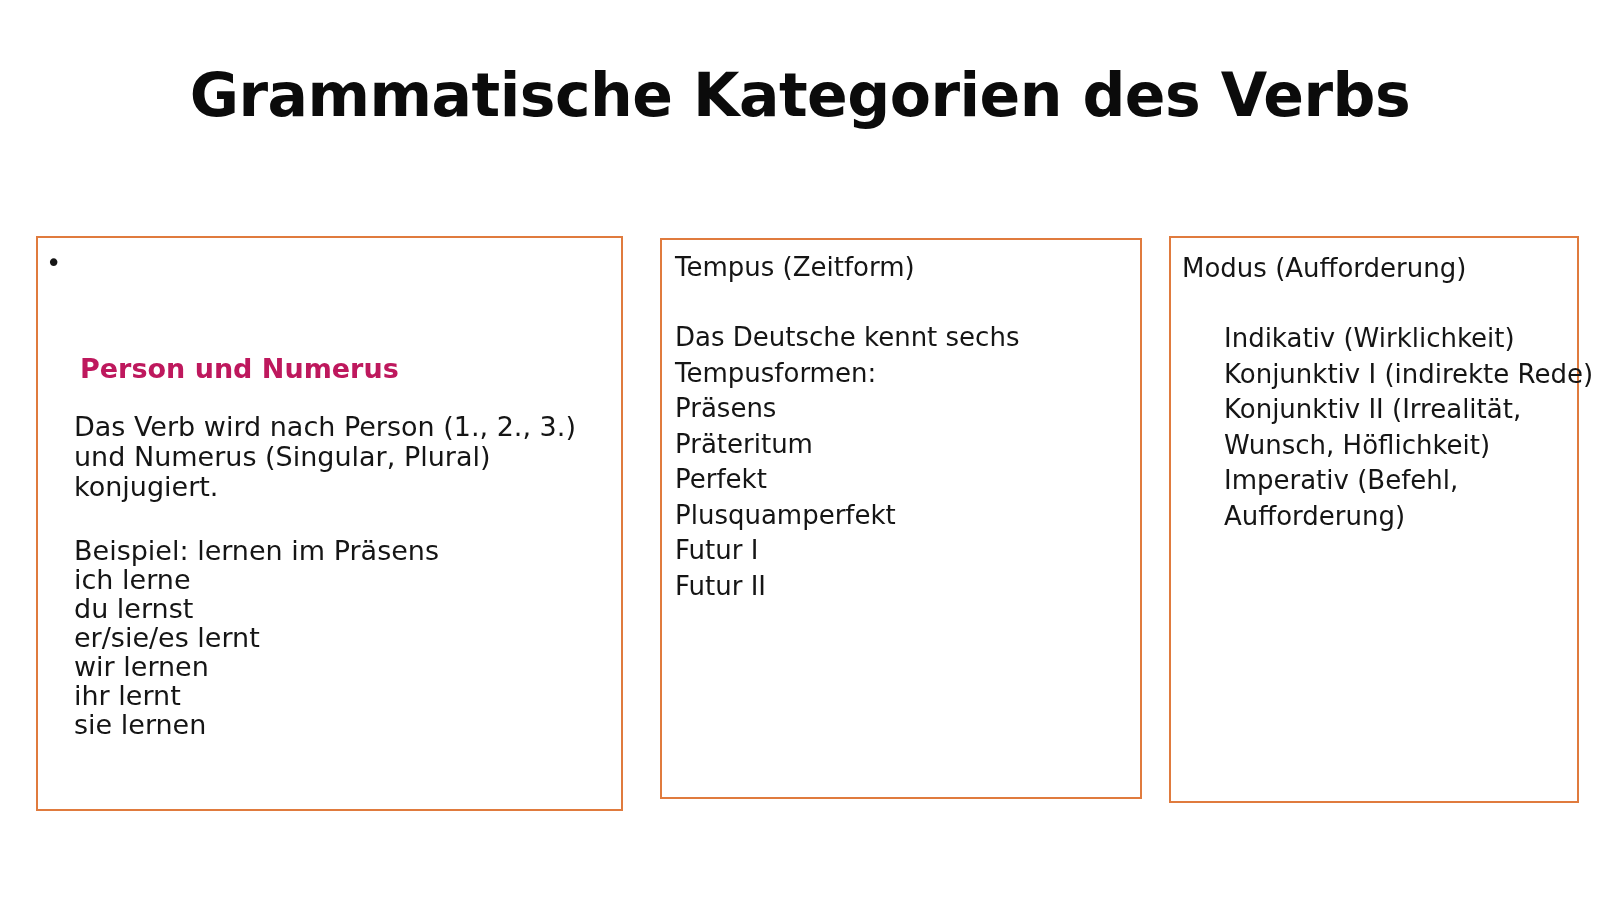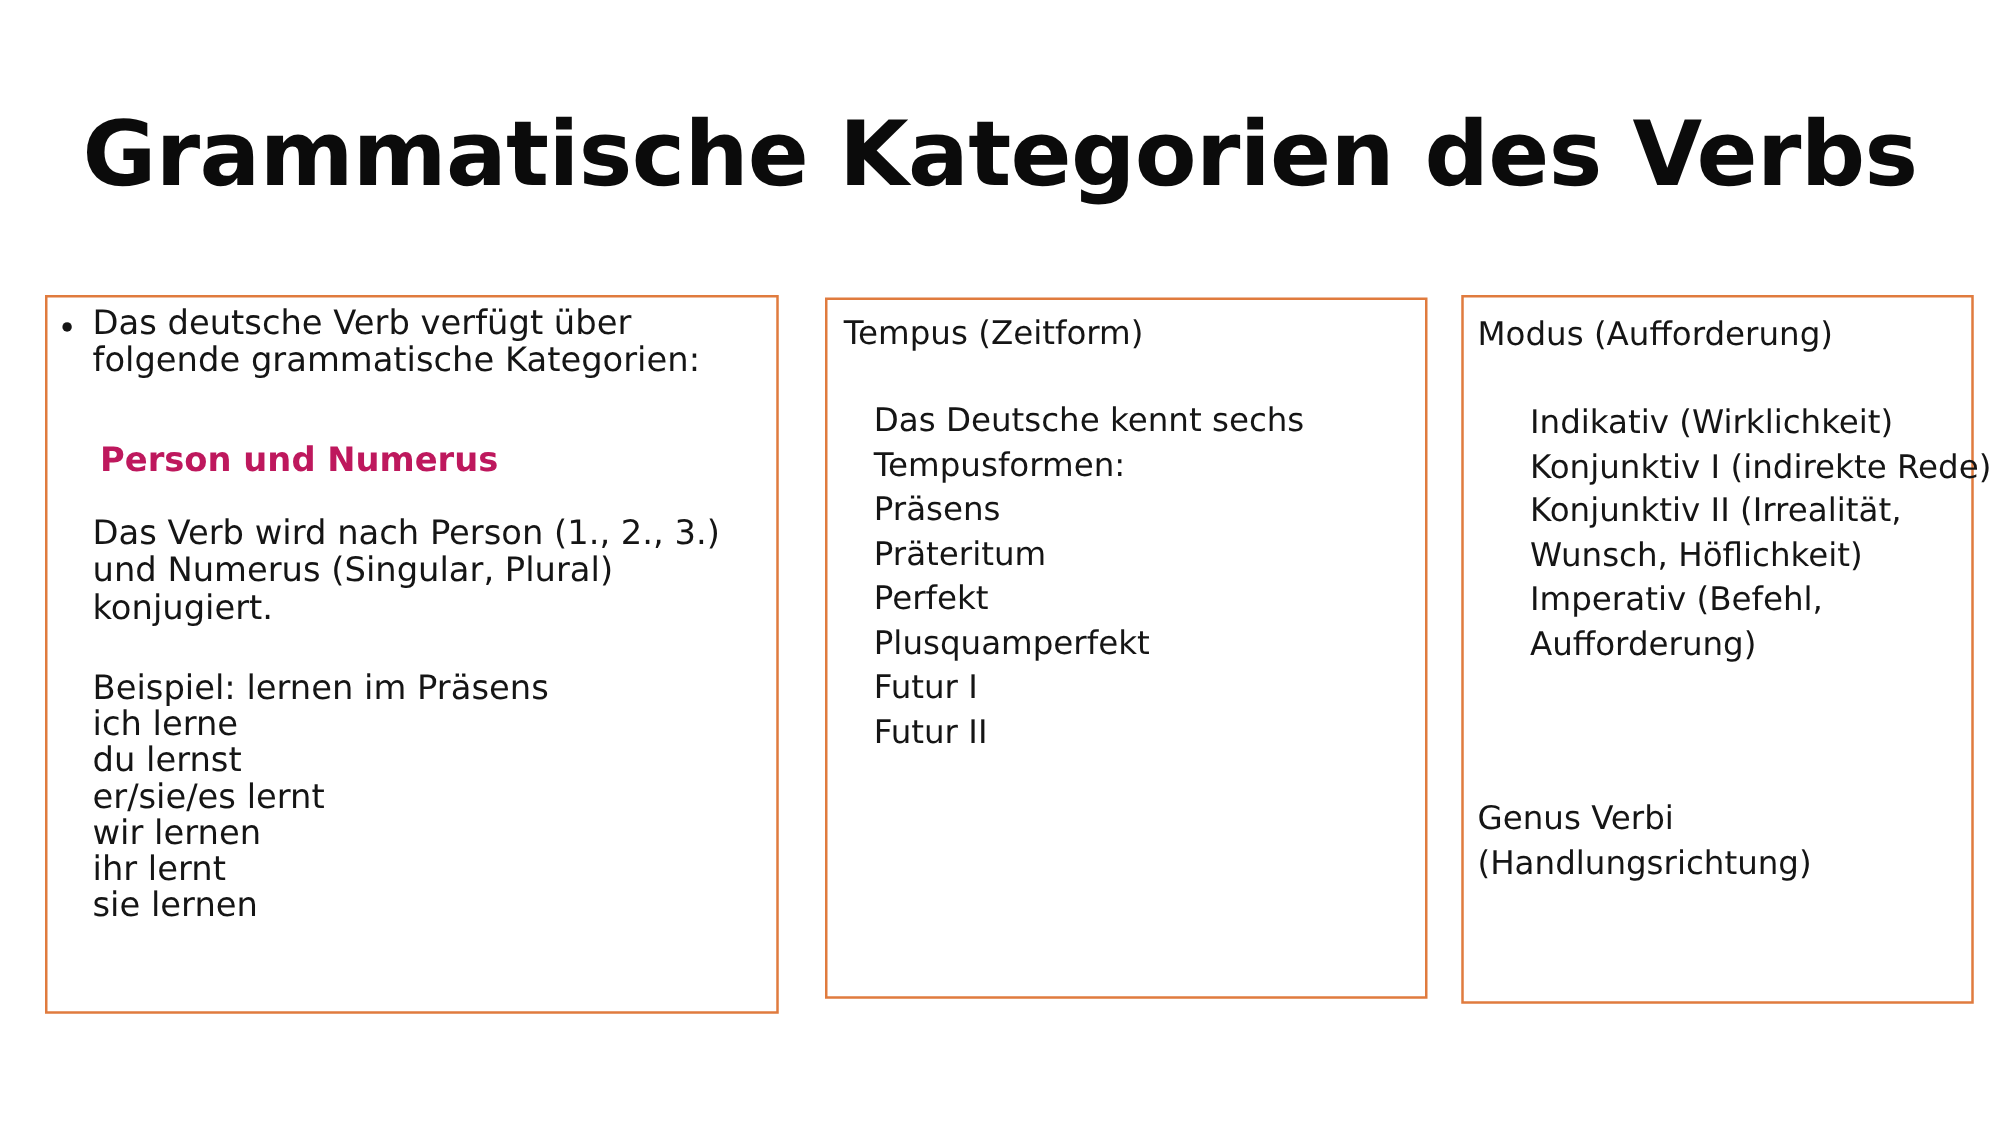--- a/index.html
+++ b/index.html
@@ -24,12 +24,12 @@
   .slide-title {
     position: absolute;
     left: 0;
-    top: 86px;
+    top: 64px;
     width: 1600px;
     text-align: center;
     font-family: "DejaVu Sans", sans-serif;
     font-weight: 700;
-    font-size: 72px;
+    font-size: 60px;
     letter-spacing: -0.5px;
     color: #0b0b0b;
     line-height: 1.05;

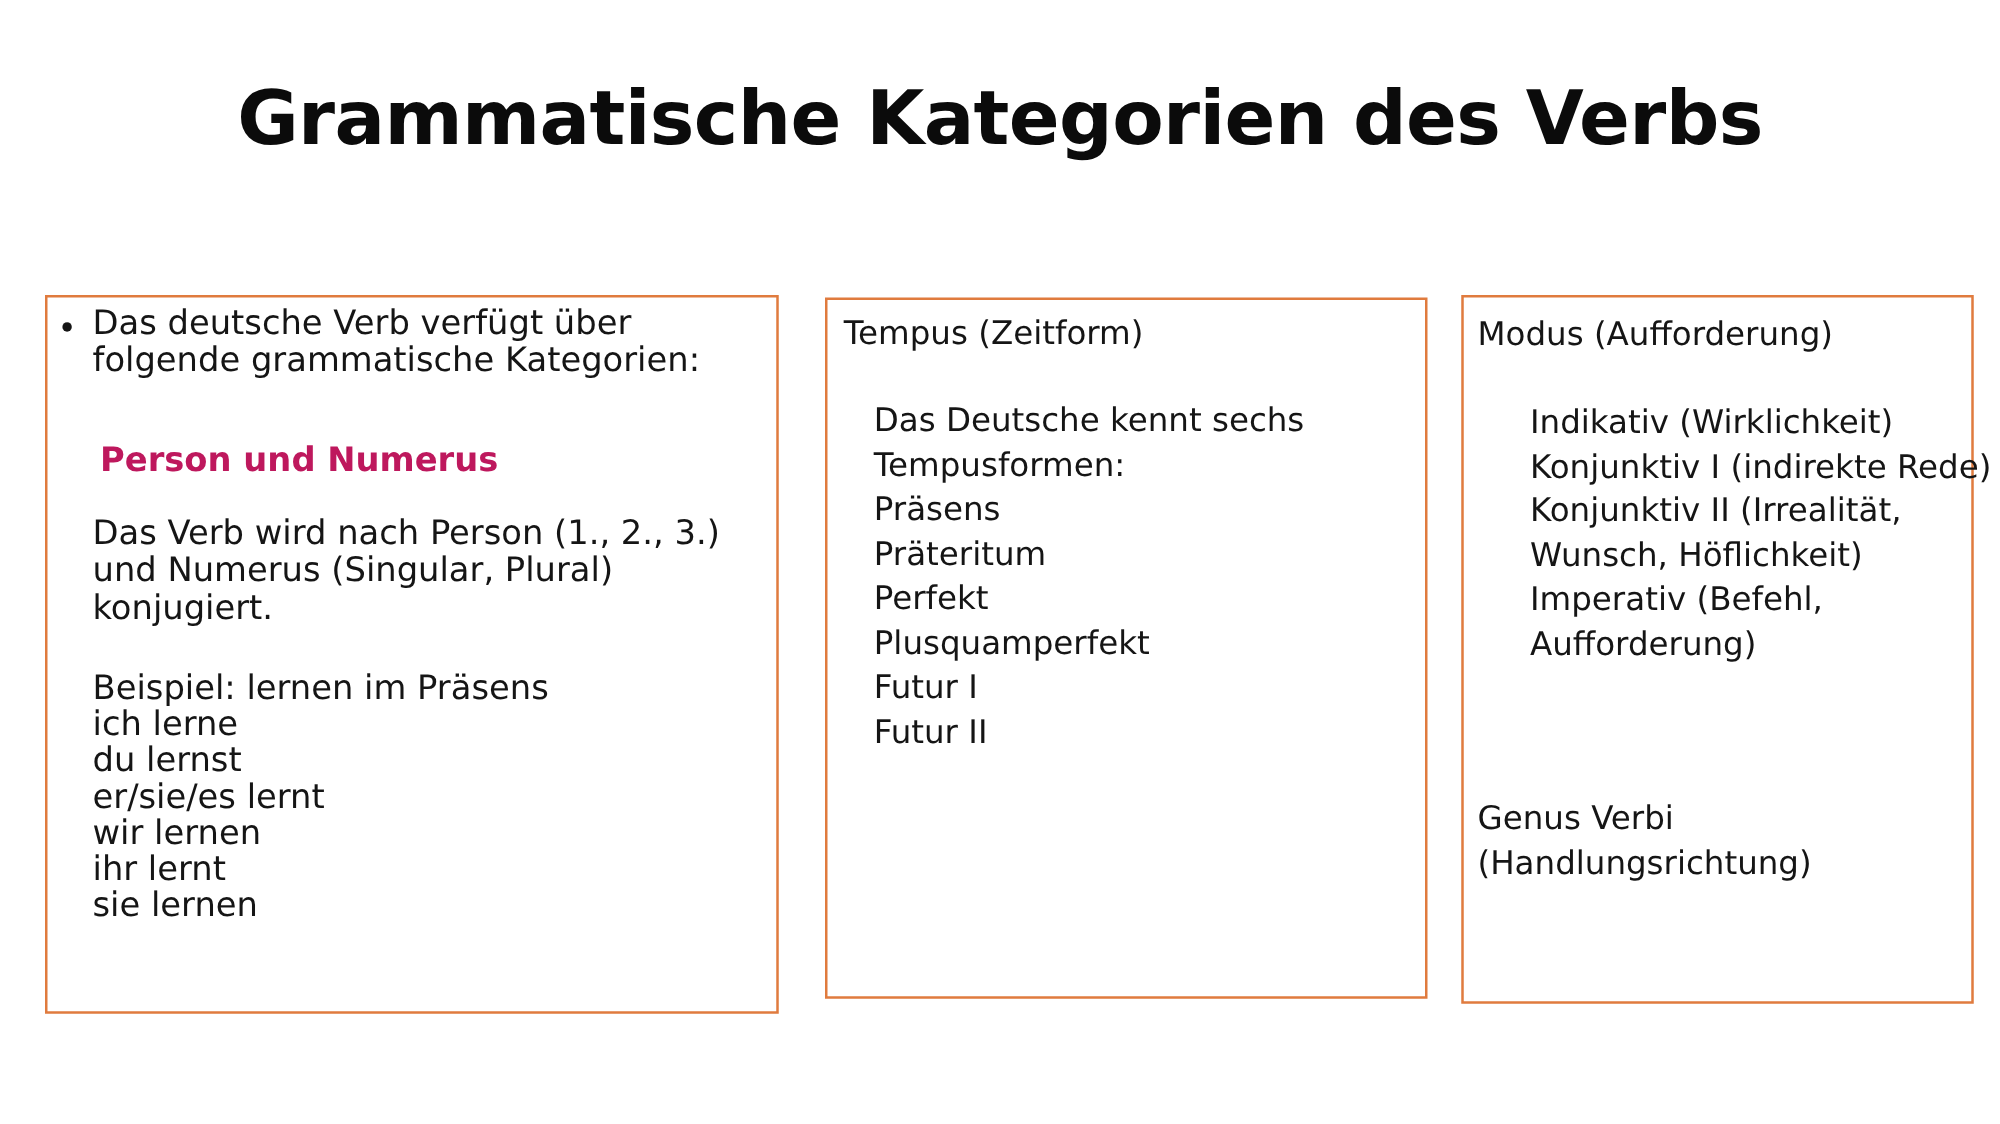--- a/index.html
+++ b/index.html
@@ -170,7 +170,6 @@
 
   <div class="b1-bullet">•</div>
 
-  <div class="txt b1-intro">Das deutsche Verb verfügt über folgende grammatische Kategorien:</div>
 
   <div class="txt b1-heading">Person und Numerus</div>
 

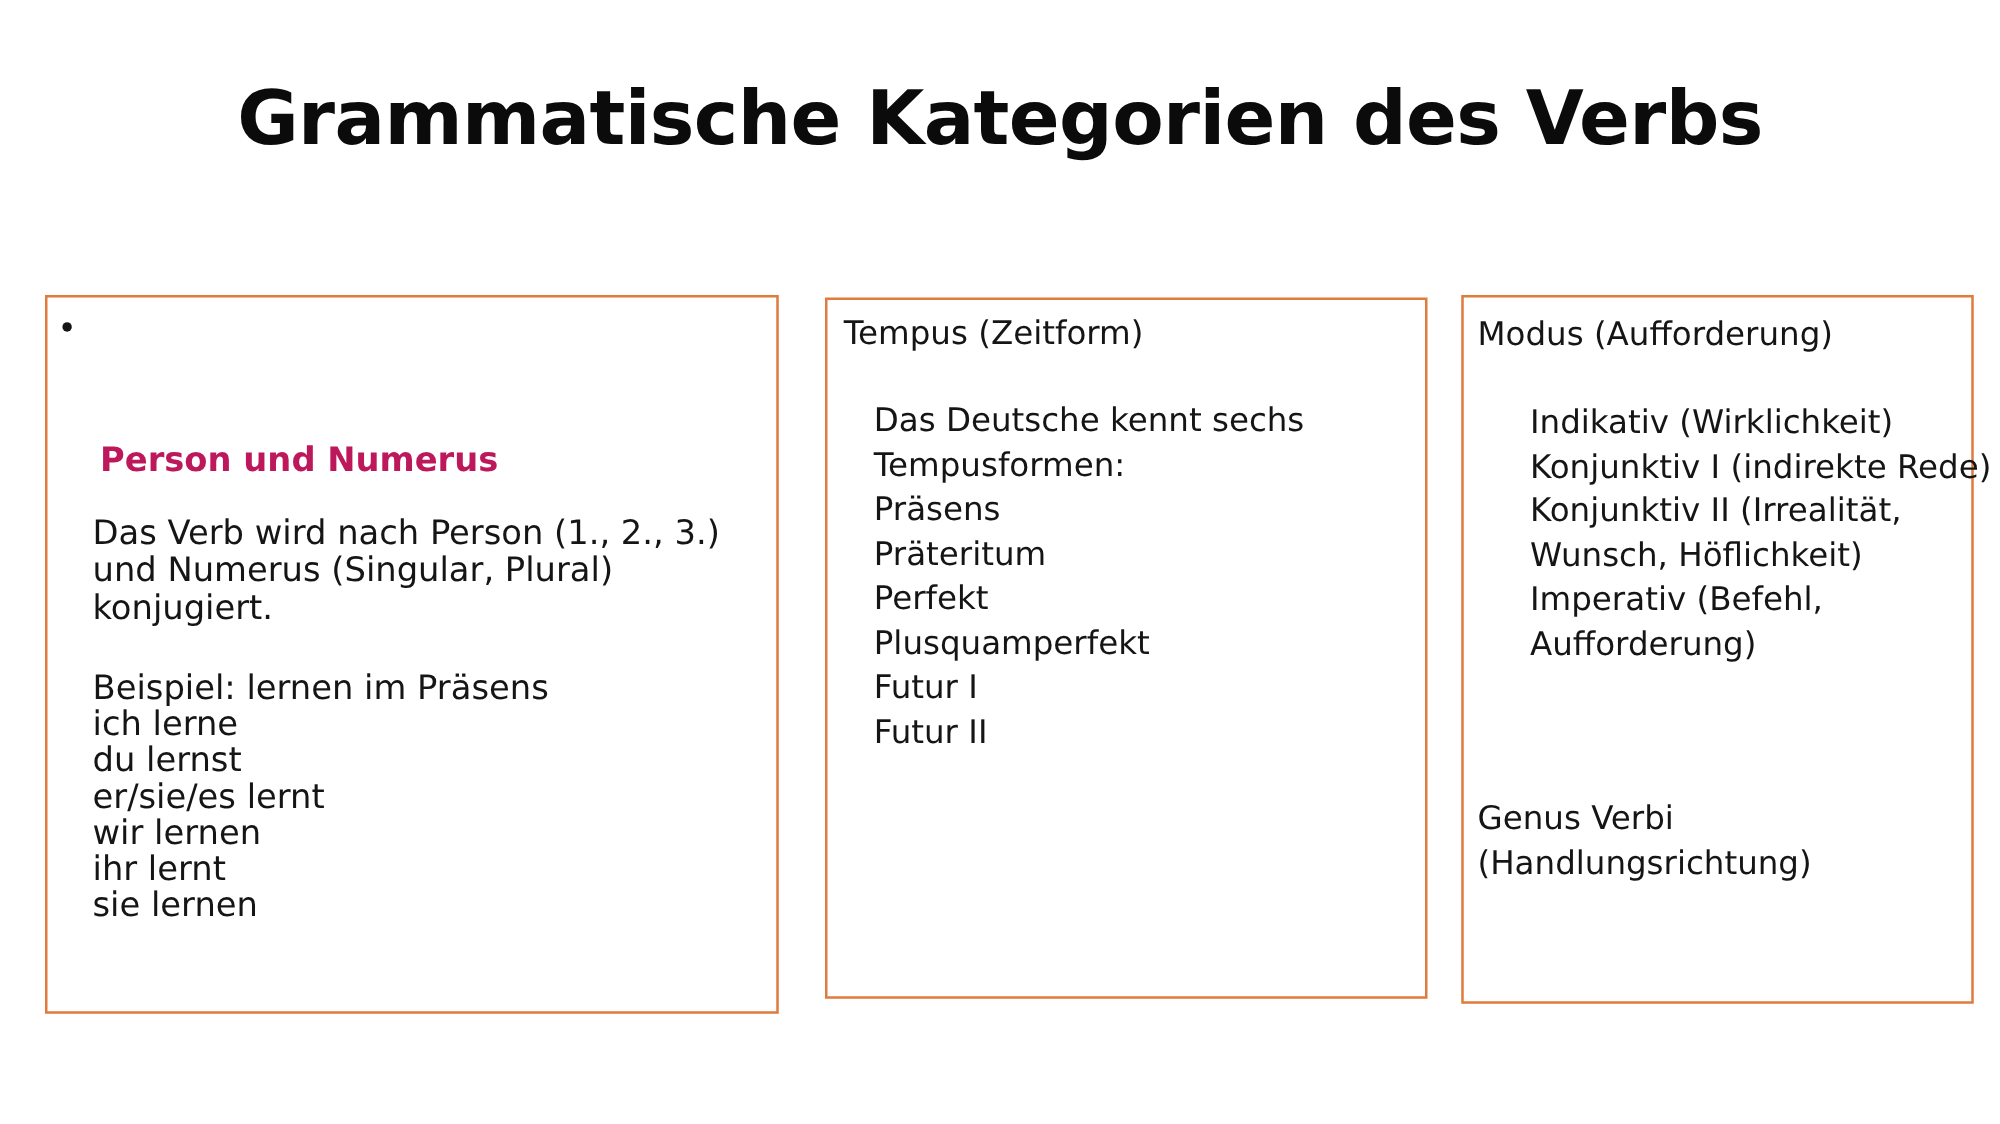--- a/index.html
+++ b/index.html
@@ -121,7 +121,7 @@
     line-height: 35px;
   }
   .b2-body {
-    left: 699px;
+    left: 675px;
     top: 320px;
     width: 450px;
     font-size: 26px;

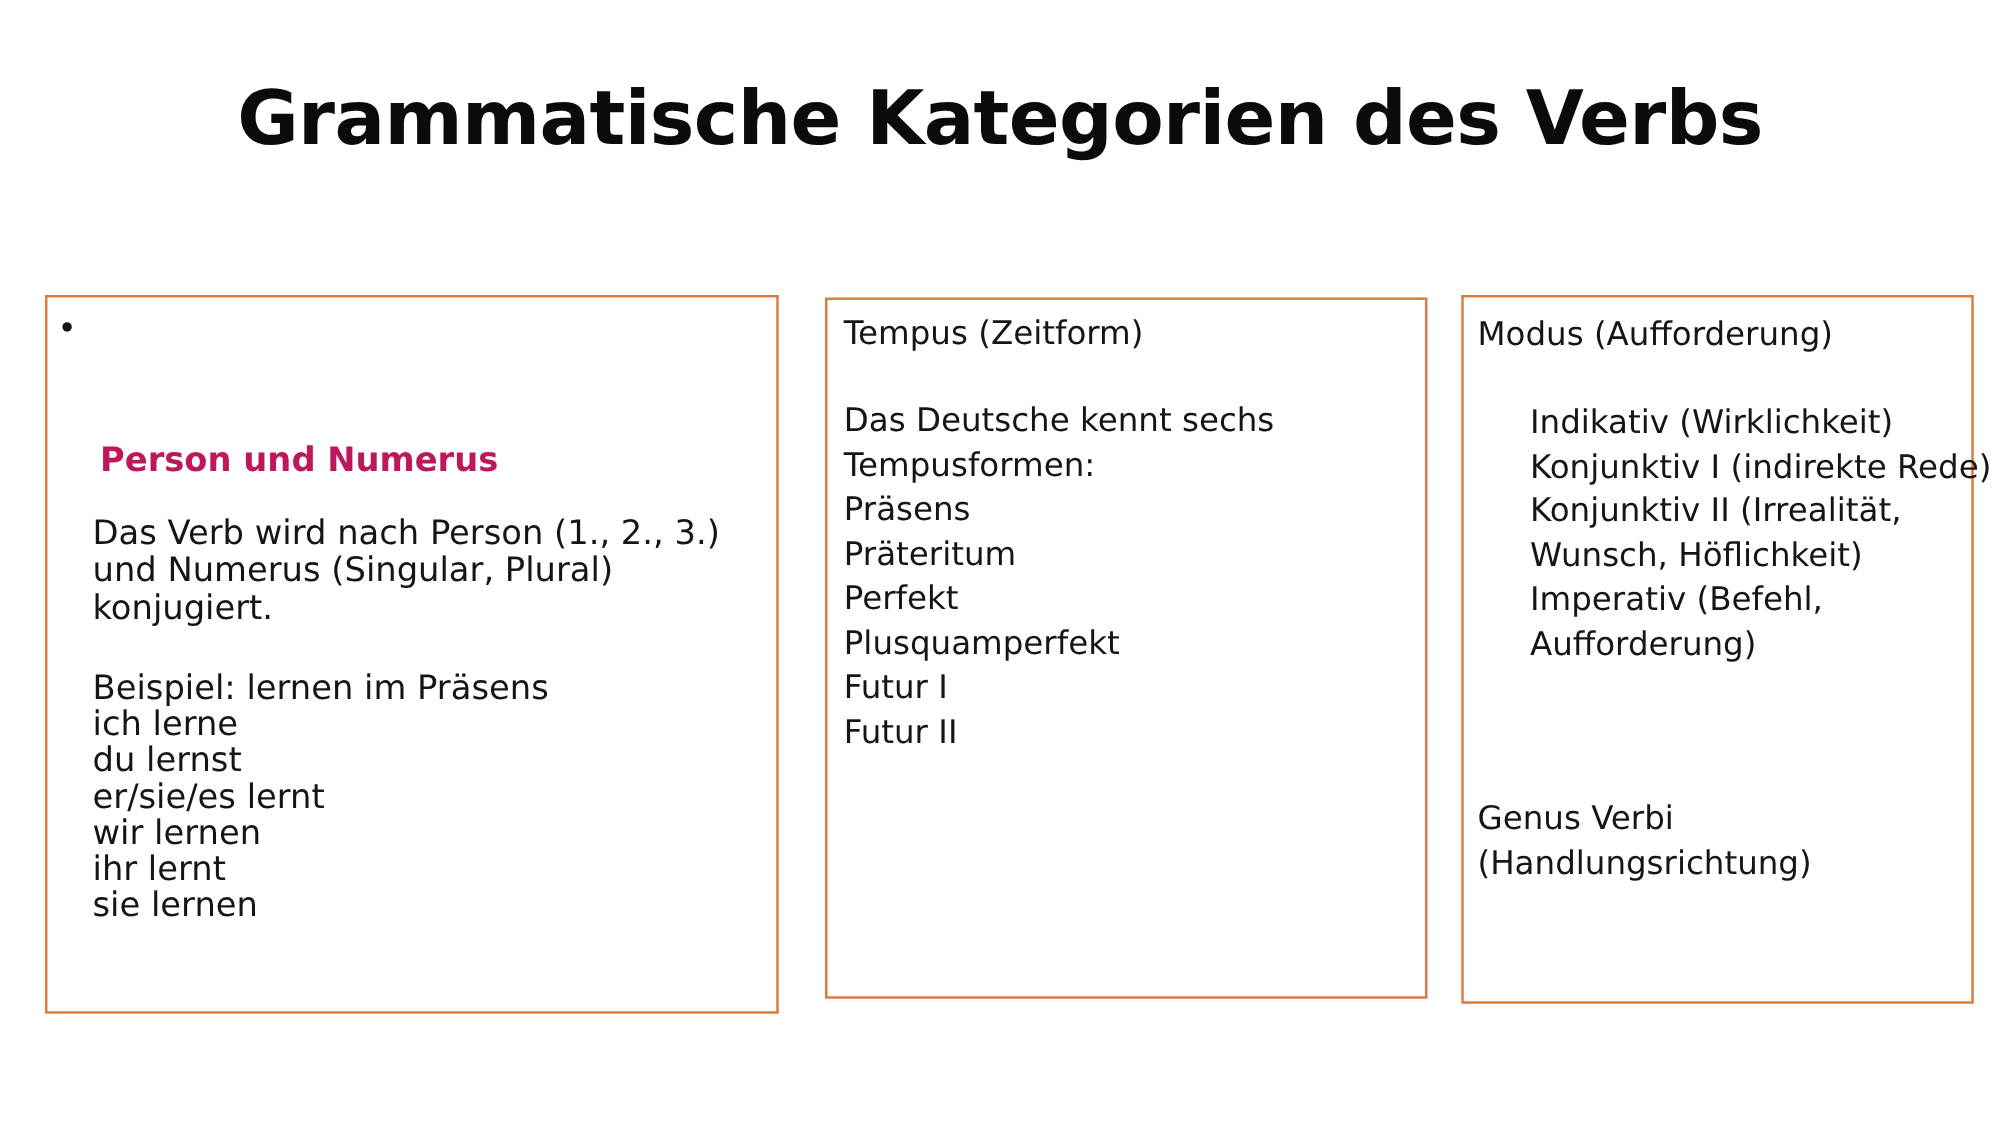--- a/index.html
+++ b/index.html
@@ -205,7 +205,6 @@
 Konjunktiv II (Irrealität, Wunsch, Höflichkeit)
 Imperativ (Befehl, Aufforderung)</div>
 
-  <div class="txt b3-genus">Genus Verbi (Handlungsrichtung)</div>
 
 
 </div>

